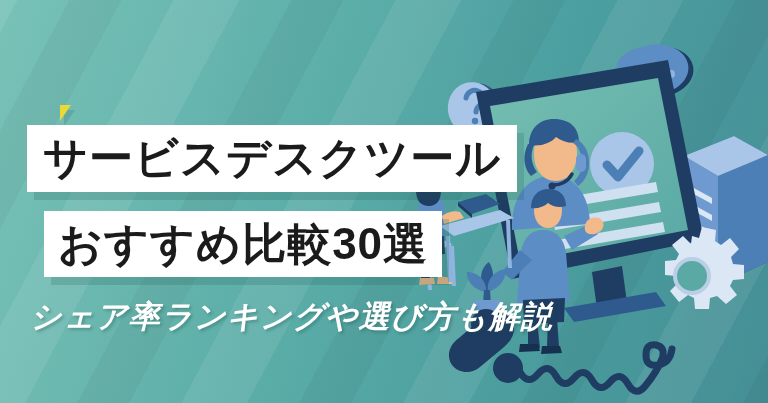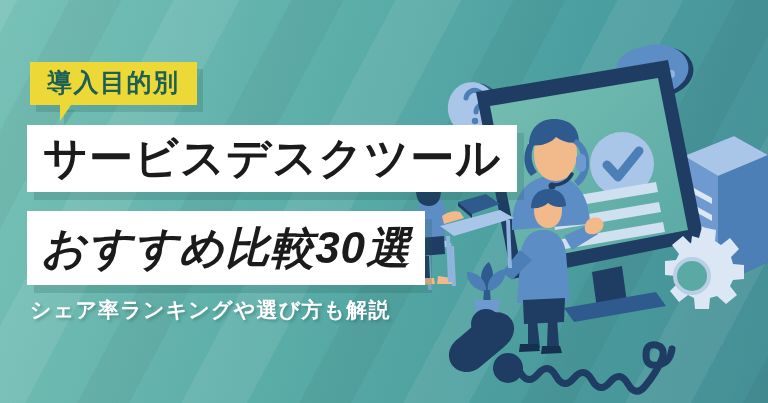--- a/index.html
+++ b/index.html
@@ -214,7 +214,6 @@
 
   <div id="textblock">
 
-    <div class="badge">導入目的別</div>
     <div class="badge-tail"></div>
 
     <div class="tbox" id="title1">サービスデスクツール</div>

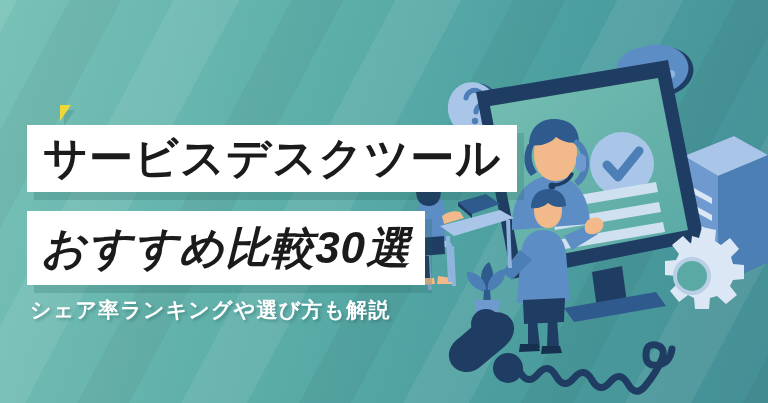--- a/index.html
+++ b/index.html
@@ -69,7 +69,7 @@
     box-shadow:7px 8px 0 rgba(30,90,85,0.20);
   }
   #title1{left:27px;top:125px;height:67px;padding:0 16px;font-size:44px;letter-spacing:1px;}
-  #title2{left:27px;top:211px;height:74px;padding:0 14px;font-size:44px;letter-spacing:1px;font-style:italic;}
+  #title2{left:44px;top:211px;height:66px;padding:0 14px;font-size:44px;letter-spacing:1px;}
 
   #subtitle{
     position:absolute;left:30px;top:296px;

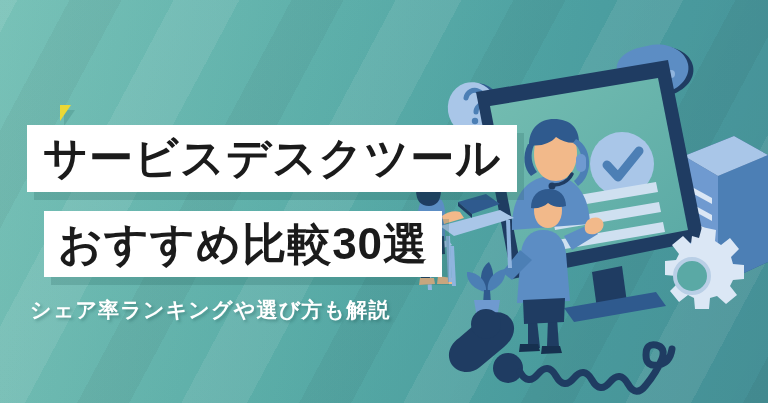--- a/index.html
+++ b/index.html
@@ -73,10 +73,11 @@
 
   #subtitle{
     position:absolute;left:30px;top:296px;
-    color:#ffffff;font-size:21px;font-weight:bold;
+    color:#ffffff;font-size:31px;font-weight:bold;
     letter-spacing:1.2px;
     text-shadow:2px 2px 3px rgba(25,80,76,0.35);
     white-space:nowrap;
+    font-style:italic;
   }
 </style>
 </head>

